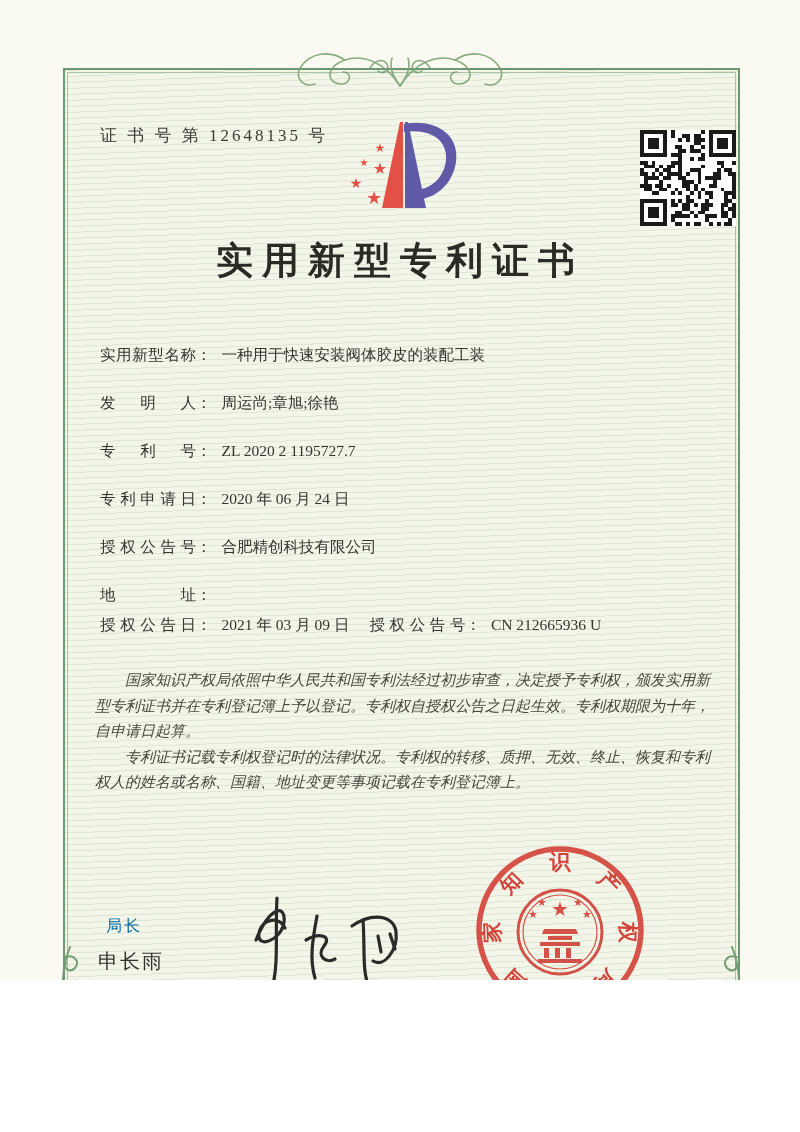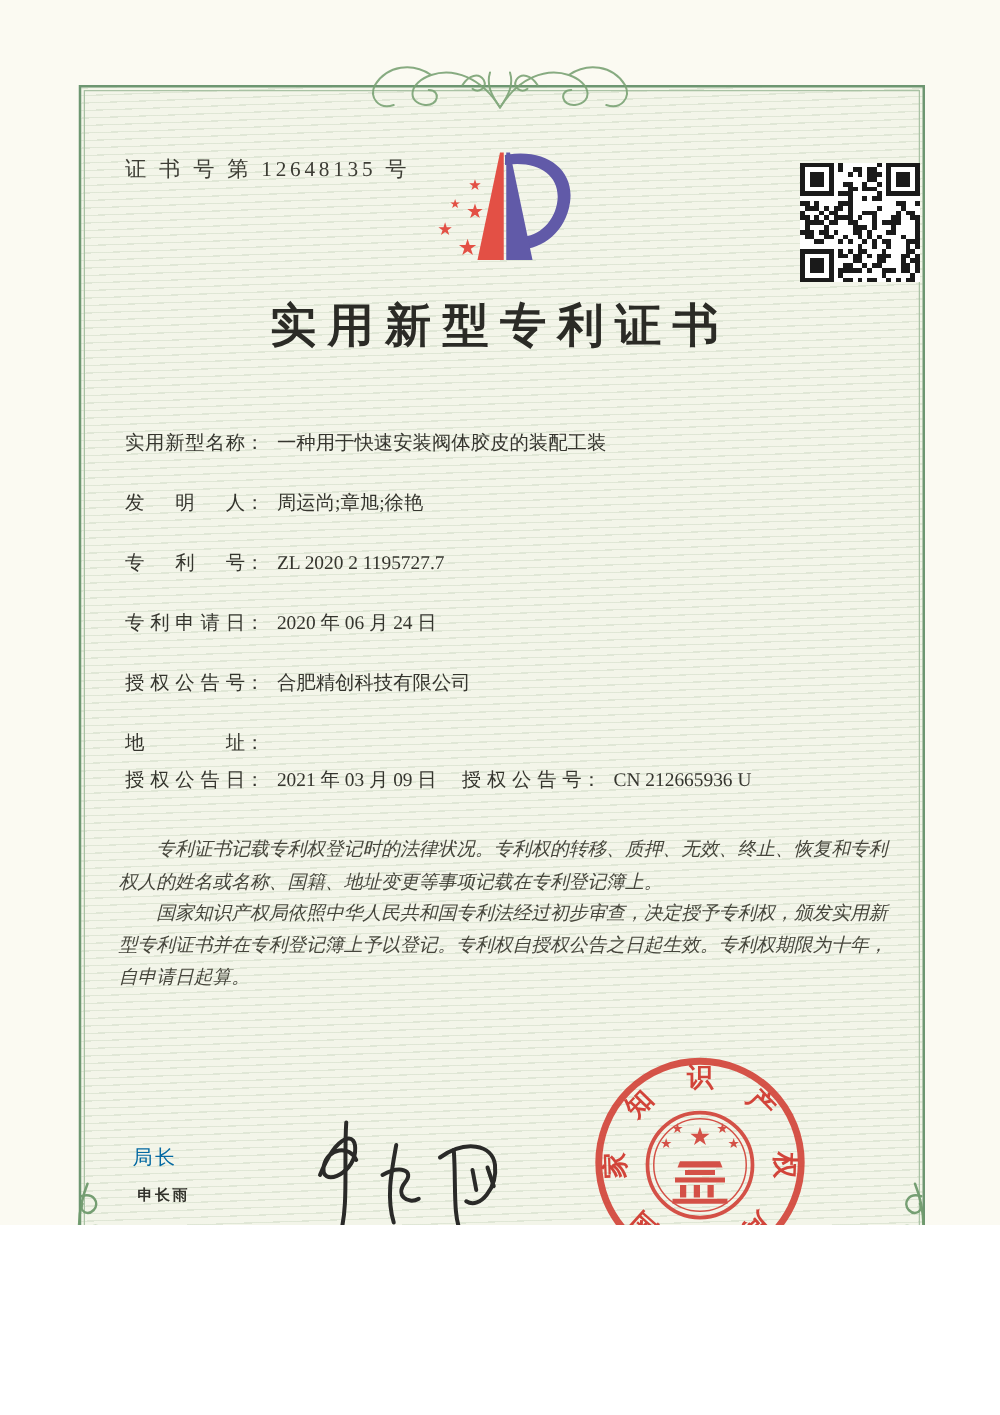--- a/index.html
+++ b/index.html
@@ -369,8 +369,8 @@
   </div>
 
   <div class="abs paras">
+    <p>国家知识产权局依照中华人民共和国专利法经过初步审查，决定授予专利权，颁发实用新型专利证书并在专利登记簿上予以登记。专利权自授权公告之日起生效。专利权期限为十年，自申请日起算。</p>
     <p>专利证书记载专利权登记时的法律状况。专利权的转移、质押、无效、终止、恢复和专利权人的姓名或名称、国籍、地址变更等事项记载在专利登记簿上。</p>
-    <p>国家知识产权局依照中华人民共和国专利法经过初步审查，决定授予专利权，颁发实用新型专利证书并在专利登记簿上予以登记。专利权自授权公告之日起生效。专利权期限为十年，自申请日起算。</p>
   </div>
 
   <div class="abs sig-title">局长</div>

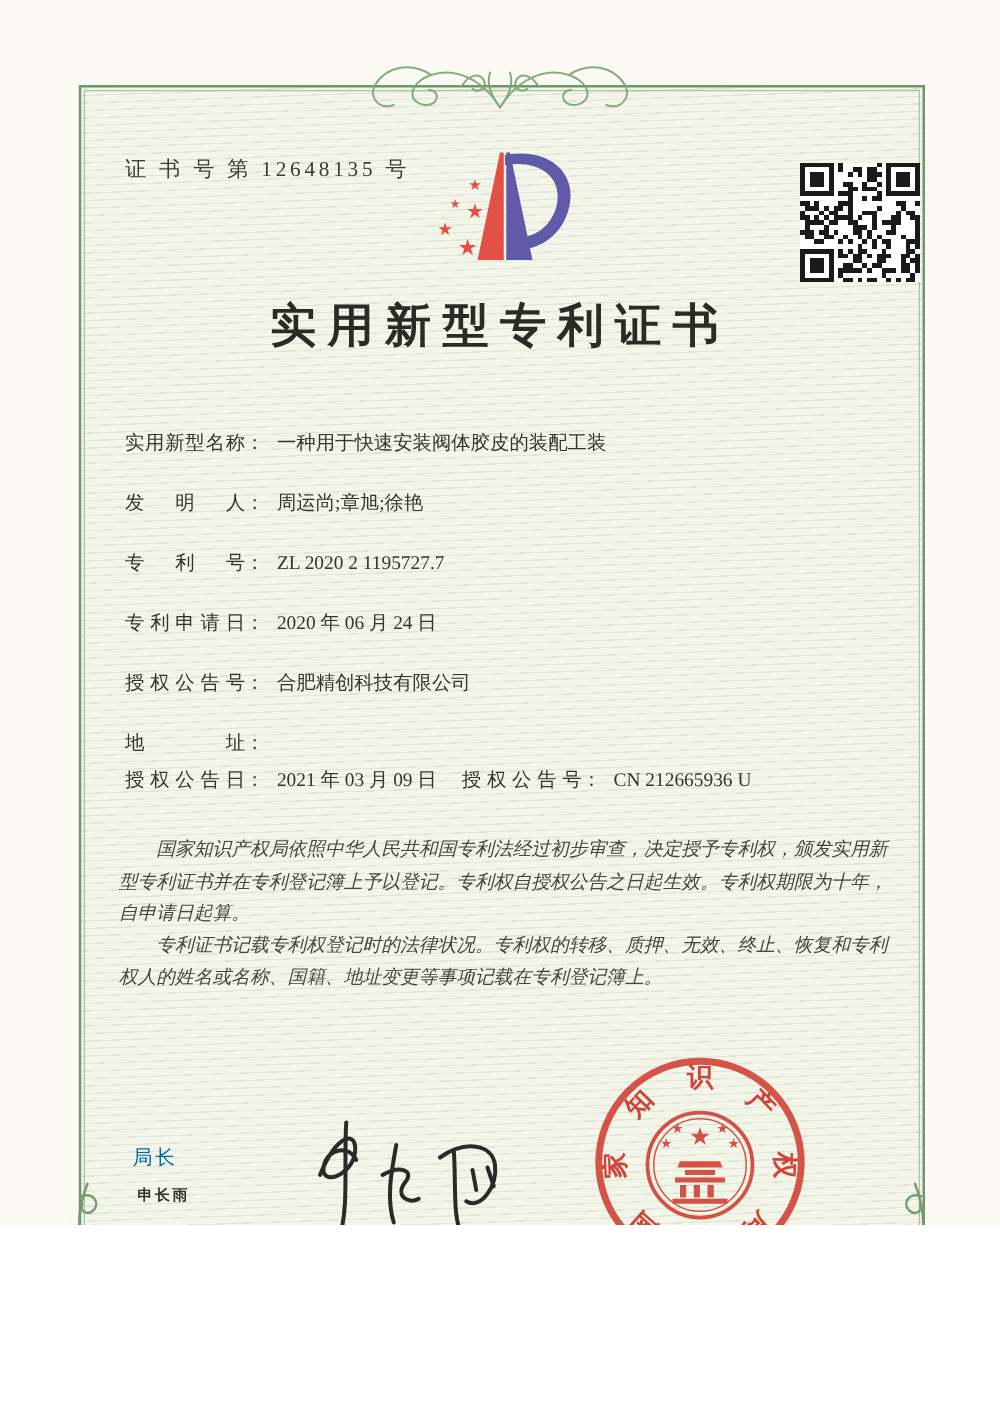--- a/index.html
+++ b/index.html
@@ -49,7 +49,7 @@
   }
   .paras p { text-indent:2em; }
   .sig-title { left:106px; top:916px; font-size:16px; color:#0369a1; letter-spacing:2px; }
-  .sig-name  { left:110px; top:948px; font-size:12px; color:#33332c; letter-spacing:2px;font-weight:bold; }
+  .sig-name  { left:98px; top:948px; font-size:20px; color:#33332c; letter-spacing:2px; }
   .seal-date {
     left:486px; top:983px; width:170px; font-size:17px; color:#1e1e1a;
     letter-spacing:1px; z-index:6; font-weight:500;

